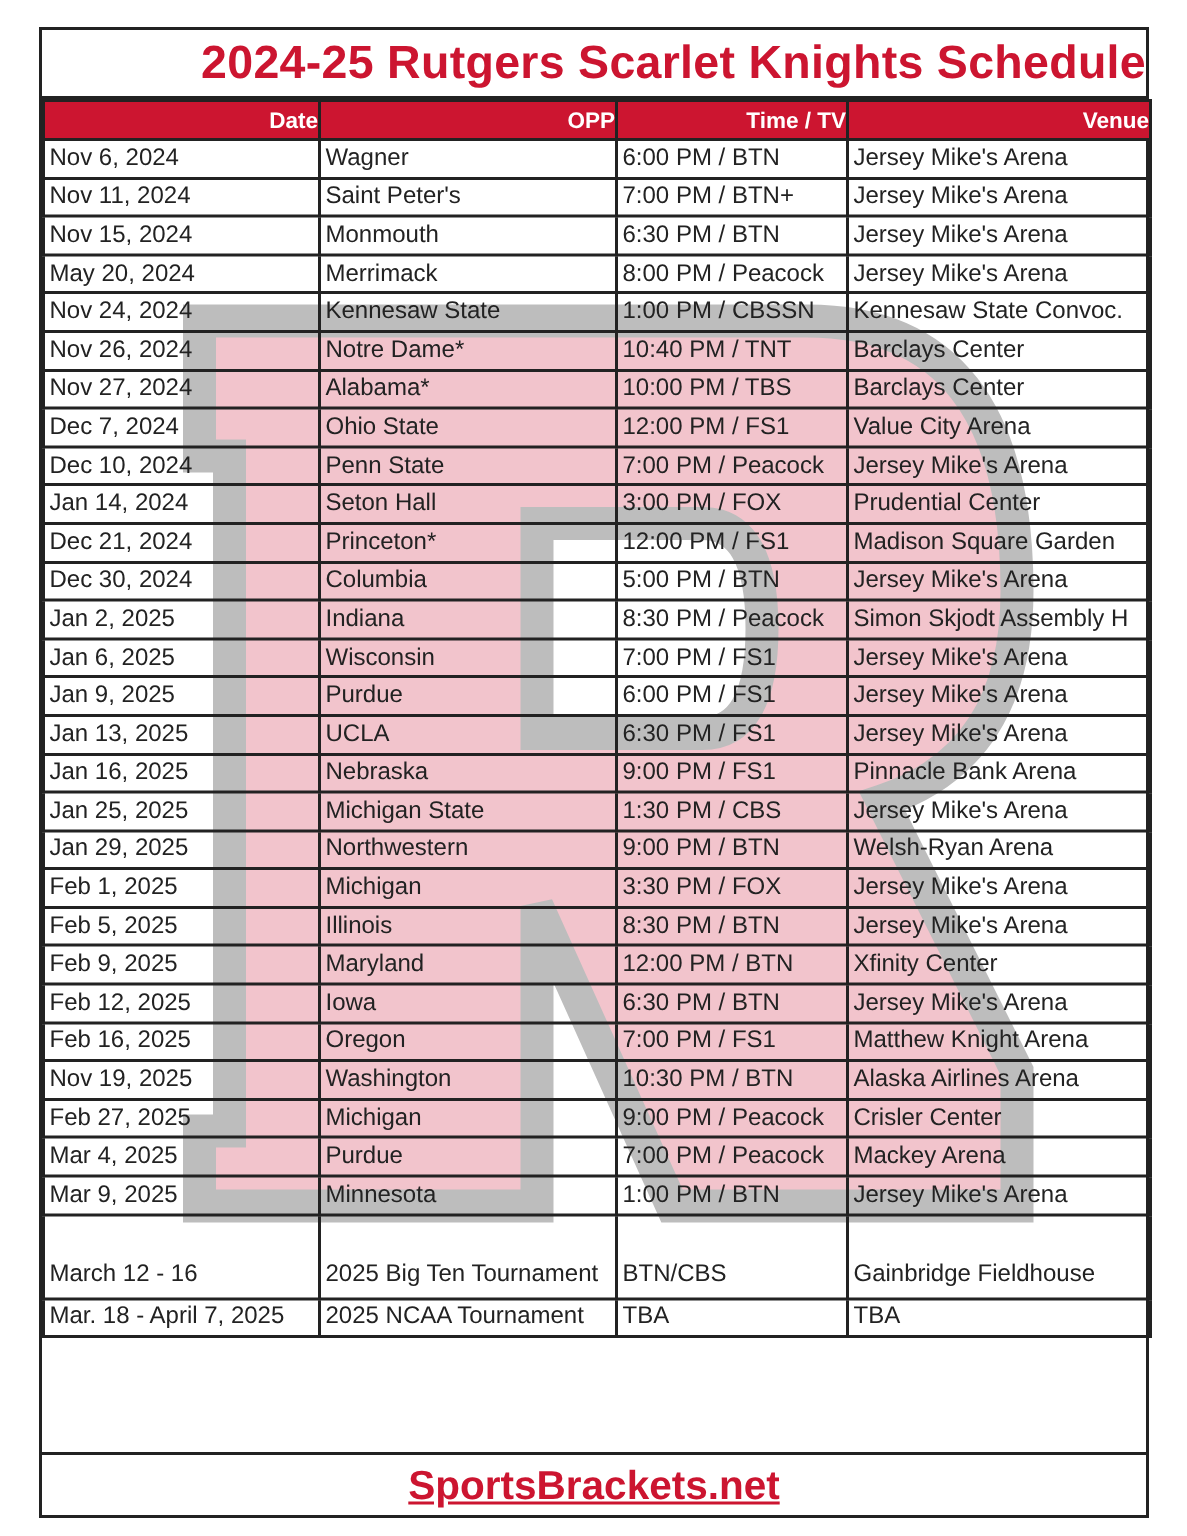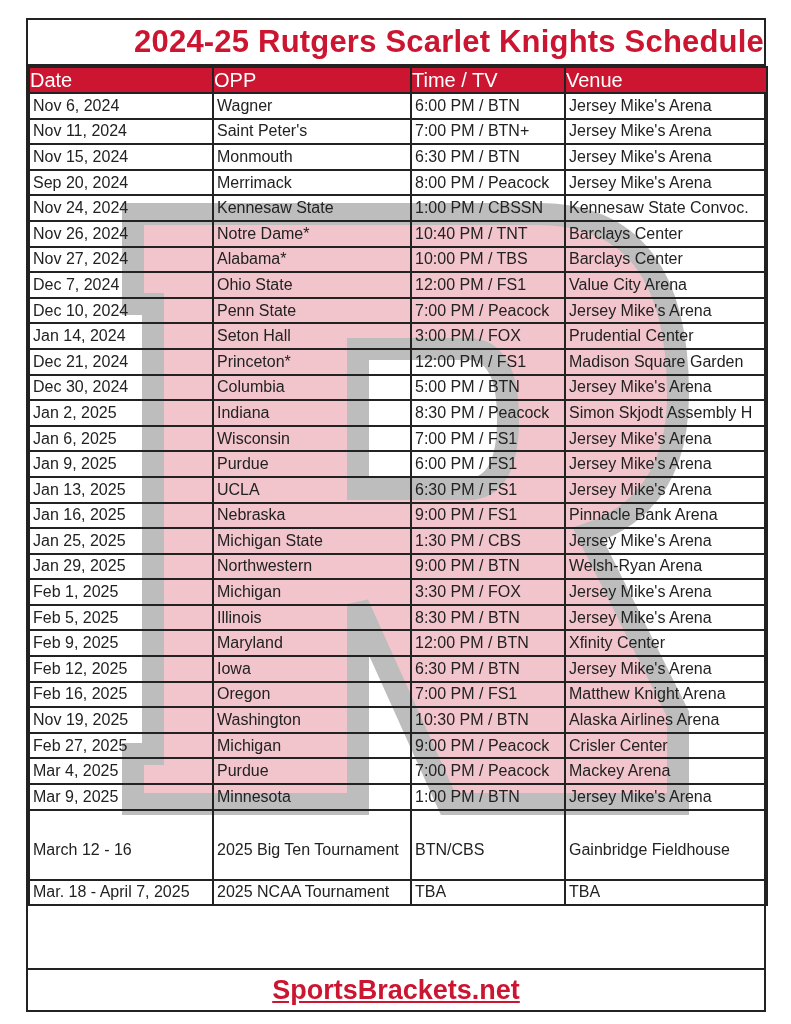--- a/index.html
+++ b/index.html
@@ -11,8 +11,8 @@
            font-weight:bold; font-size:31px; border-bottom:2px solid #222; letter-spacing:0.2px; }
   .wm { position:absolute; left:0; top:44px; width:740px; height:880px; pointer-events:none; z-index:1; }
   table { border-collapse:collapse; width:738px; table-layout:fixed; position:relative; z-index:2; }
-  th { background:#cc1530; color:#fff; font-weight:normal; font-size:20px; height:24px;
-       border:2px solid #222; padding:0; text-align:left; }
+  th { background:#cc1530; color:#fff; font-weight:bold; font-size:15px; height:24px;
+       border:2px solid #222; padding:0; text-align:right; }
   td { font-size:16px; color:#222; height:23.6px; border:2px solid #222; padding:0 3px;
        white-space:nowrap; overflow:hidden; line-height:22px; background:transparent; }
   td.tall { height:50px; vertical-align:bottom; white-space:normal; line-height:22px; padding-bottom:18px;margin-top:32px; }

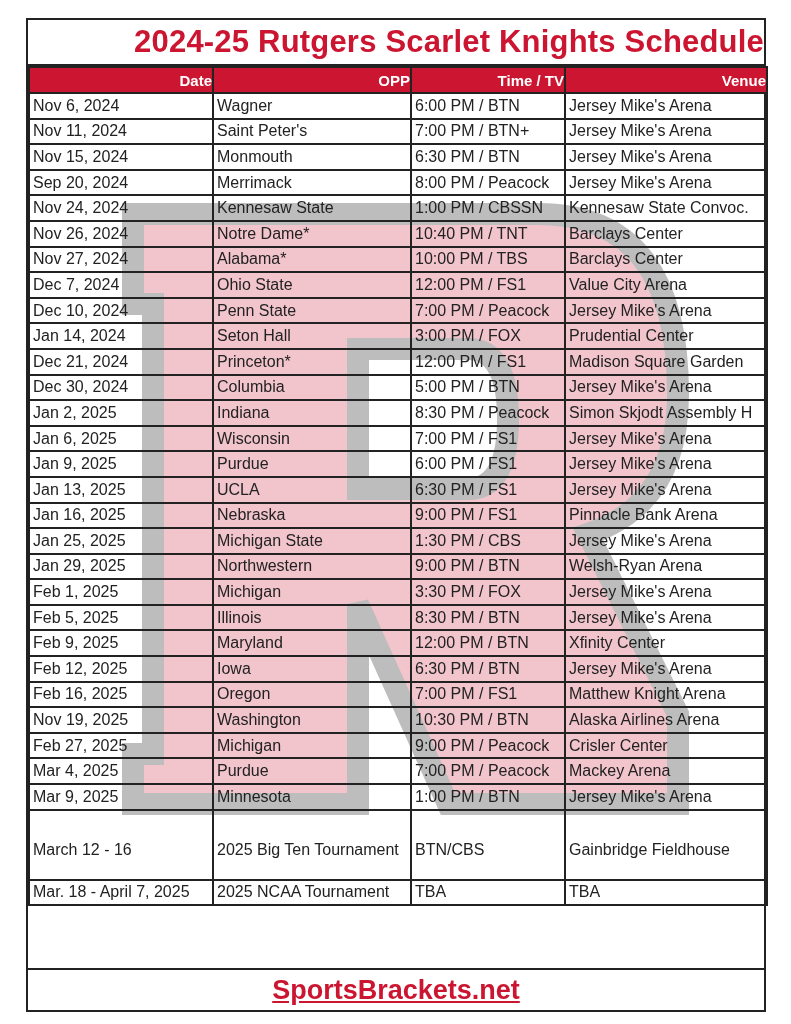--- a/index.html
+++ b/index.html
@@ -66,7 +66,7 @@
           <td>Jersey Mike's Arena</td>
         </tr>
         <tr>
-          <td>Sep 20, 2024</td>
+          <td>May 20, 2024</td>
           <td>Merrimack</td>
           <td>8:00 PM / Peacock</td>
           <td>Jersey Mike's Arena</td>

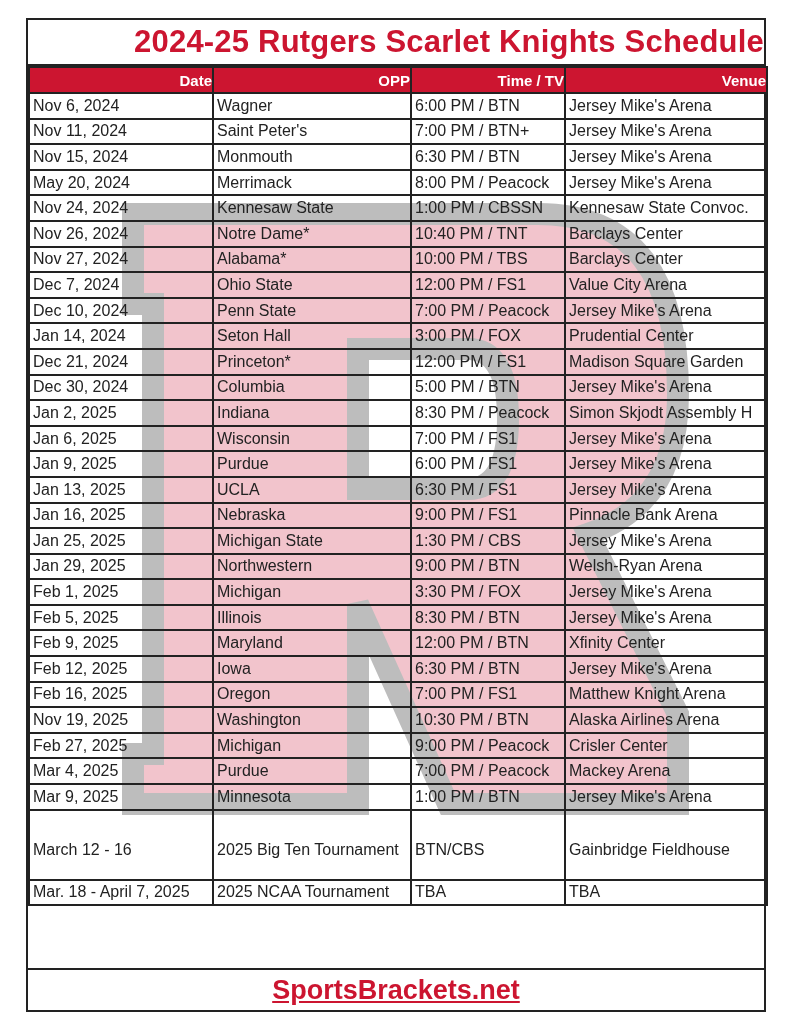--- a/index.html
+++ b/index.html
@@ -15,7 +15,7 @@
        border:2px solid #222; padding:0; text-align:right; }
   td { font-size:16px; color:#222; height:23.6px; border:2px solid #222; padding:0 3px;
        white-space:nowrap; overflow:hidden; line-height:22px; background:transparent; }
-  td.tall { height:50px; vertical-align:bottom; white-space:normal; line-height:22px; padding-bottom:18px;margin-top:32px; }
+  td.tall { height:50px; vertical-align:bottom; white-space:normal; line-height:22px; padding-bottom:4px;margin-top:32px; }
   .footer { position:absolute; left:0; bottom:0; width:736px; height:40px; text-align:center;
             line-height:40px; border-top:2px solid #222; background:#fff; z-index:2; }
   .footer a { color:#cc1530; font-weight:bold; font-size:27px; text-decoration:underline; }

